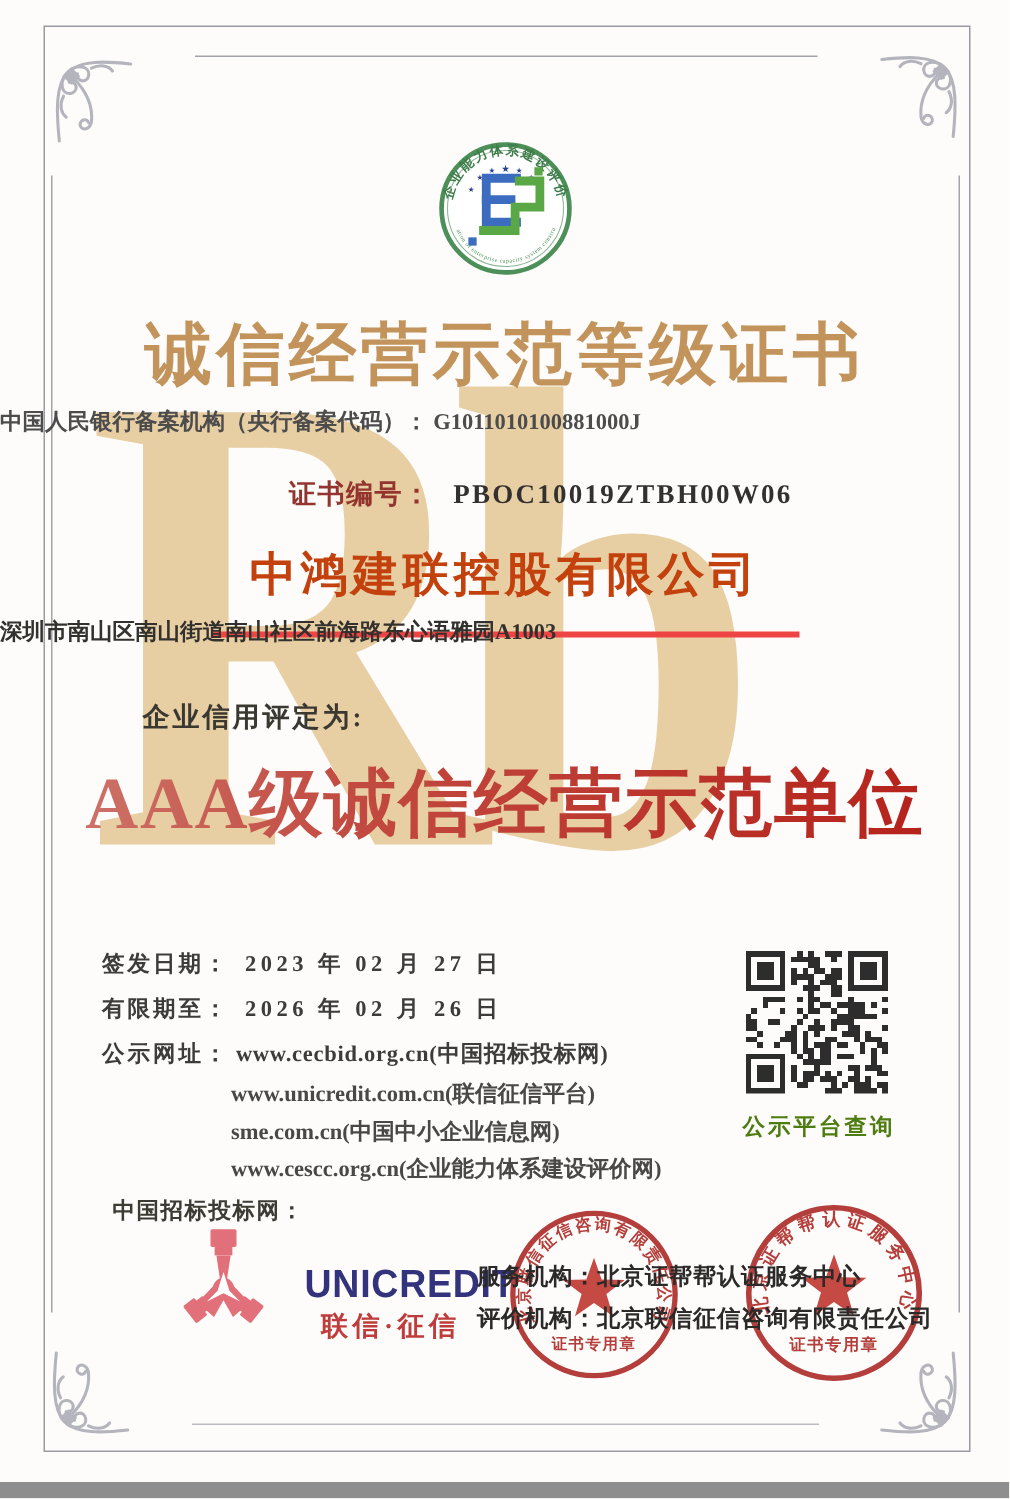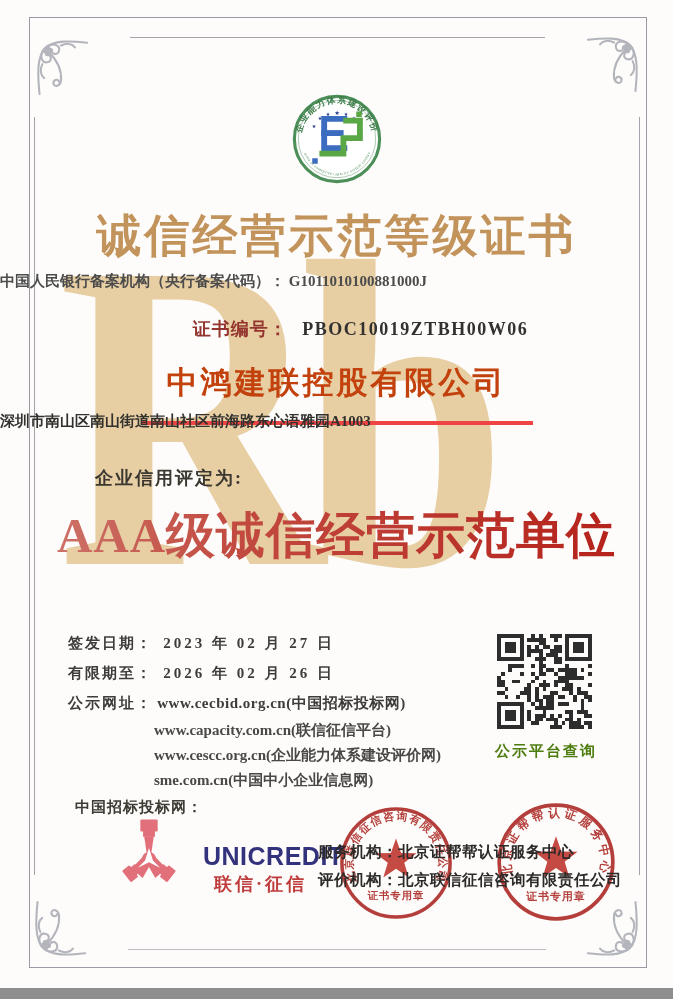--- a/index.html
+++ b/index.html
@@ -192,7 +192,7 @@
       <span class="lab">公示网址：</span>
       <span>www.cecbid.org.cn(中国招标投标网)</span>
     </div>
-    <div class="url-row">www.capacity.com.cn(联信征信平台)</div>
+    <div class="url-row">www.unicredit.com.cn(联信征信平台)</div>
     <div class="url-row">www.cescc.org.cn(企业能力体系建设评价网)</div>
     <div class="url-row">sme.com.cn(中国中小企业信息网)</div>
   </div>

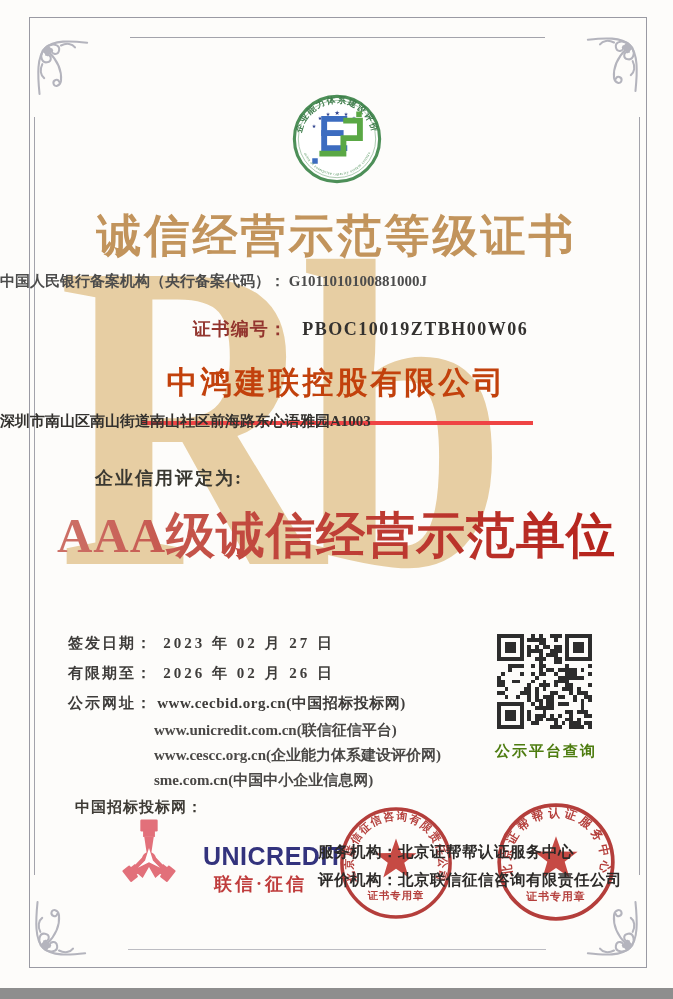--- a/index.html
+++ b/index.html
@@ -193,8 +193,8 @@
       <span>www.cecbid.org.cn(中国招标投标网)</span>
     </div>
     <div class="url-row">www.unicredit.com.cn(联信征信平台)</div>
+    <div class="url-row">sme.com.cn(中国中小企业信息网)</div>
     <div class="url-row">www.cescc.org.cn(企业能力体系建设评价网)</div>
-    <div class="url-row">sme.com.cn(中国中小企业信息网)</div>
   </div>
 
   <div class="qr-box">

